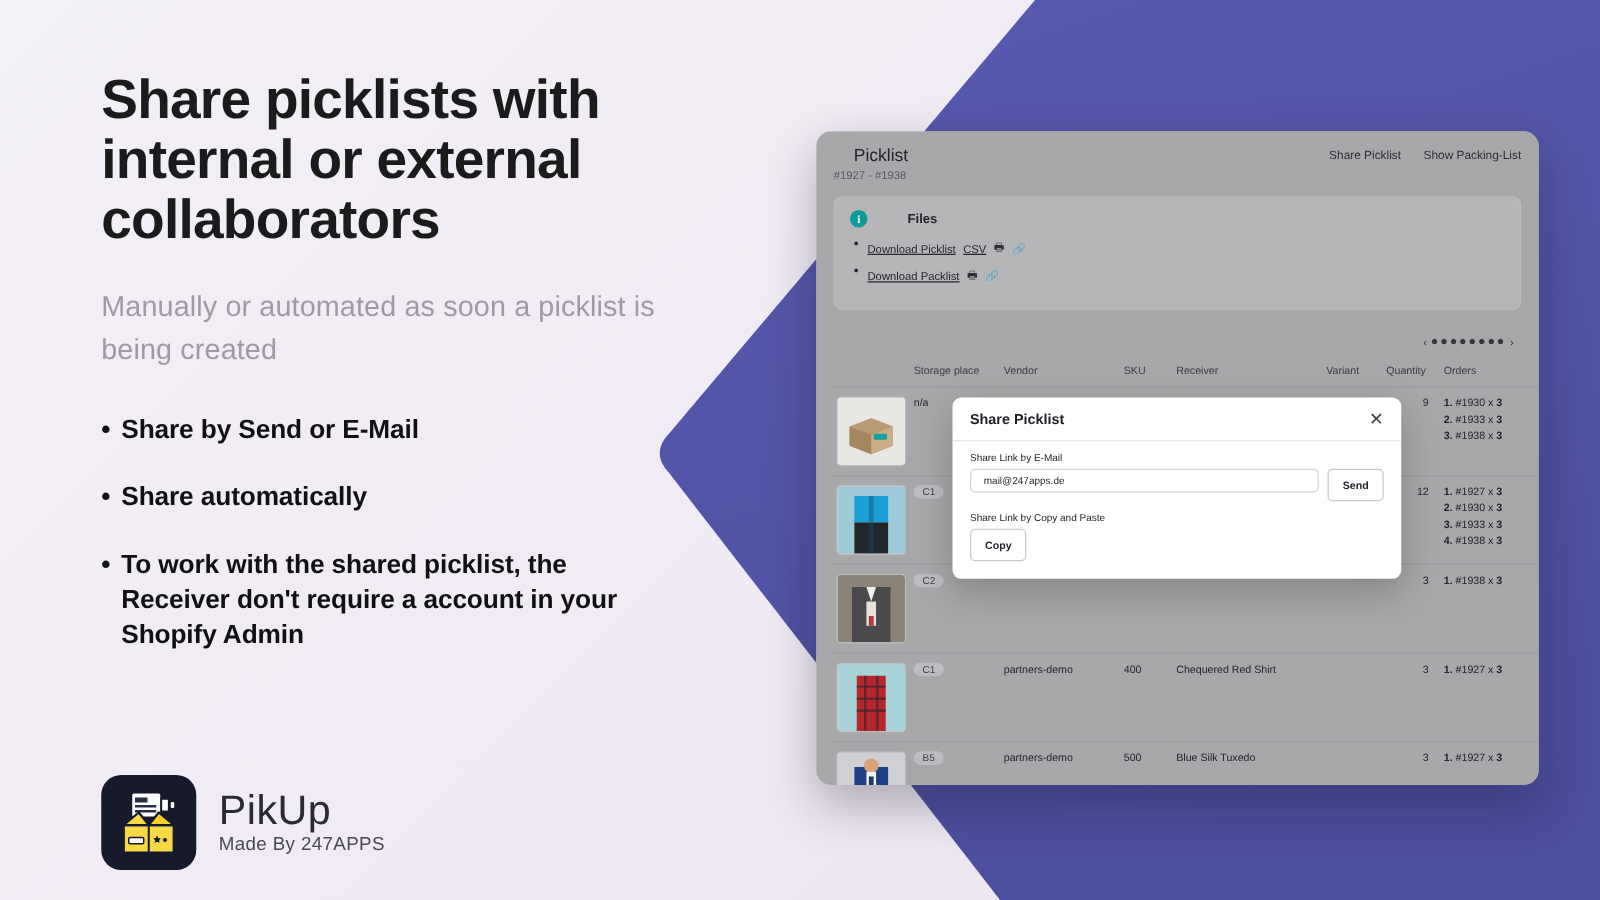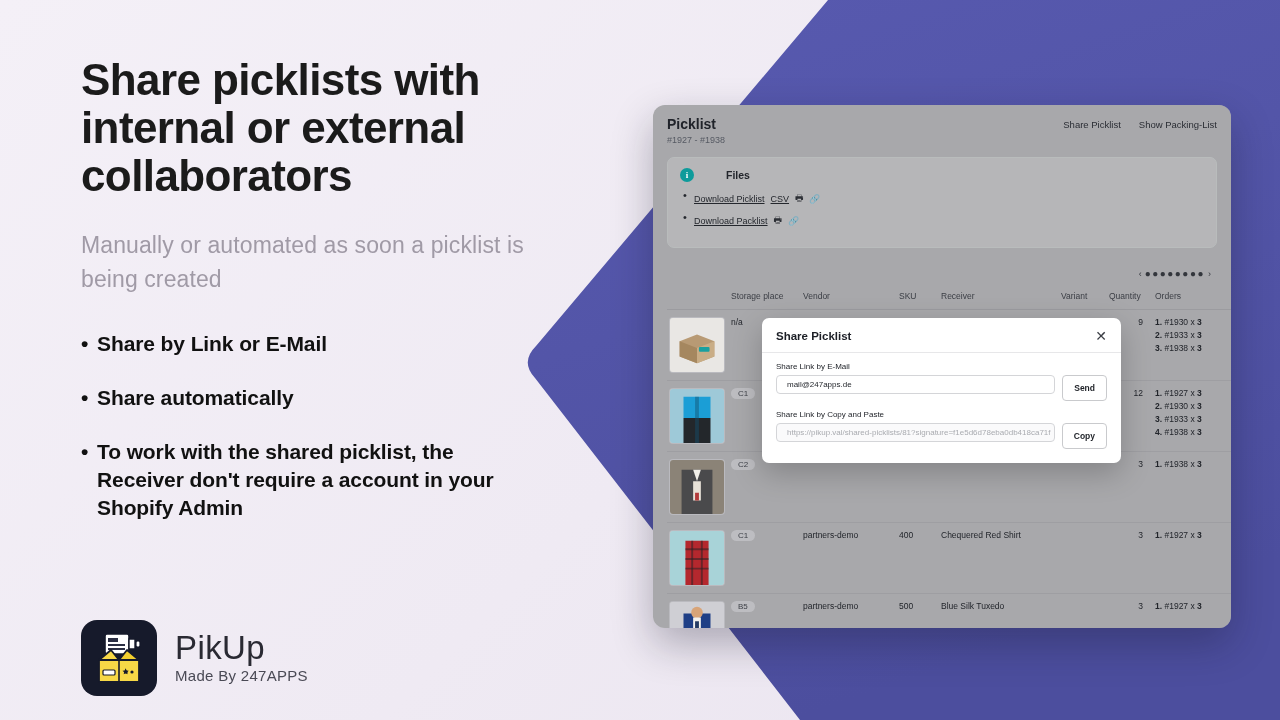--- a/index.html
+++ b/index.html
@@ -84,7 +84,7 @@
   #app-inner { position: relative; z-index: 1; padding: 10px 14px; }
 
   .panel-head { display: flex; align-items: flex-start; justify-content: space-between; }
-  #panel-title { font-size: 14px; font-weight: 700; color: #20232a; line-height: 18px; }
+  #panel-title { font-size: 14px; font-weight: 400; color: #20232a; line-height: 18px; margin-left: 16px; }
   #panel-subtitle { font-size: 9px; color: #565a63; margin-top: 2px; }
   .panel-actions { display: flex; gap: 18px; padding-top: 4px; }
   .panel-action { font-size: 9.5px; color: #2a2d34; white-space: nowrap; }

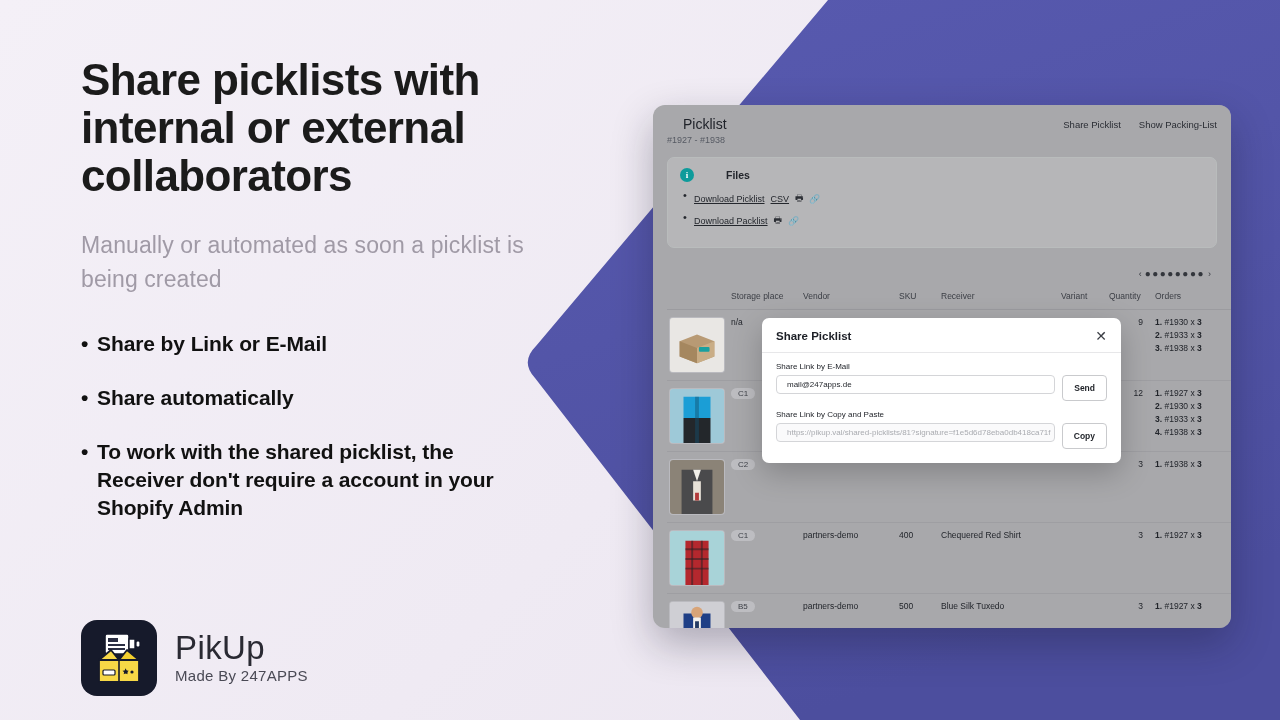--- a/index.html
+++ b/index.html
@@ -214,7 +214,7 @@
   <ul id="bullets">
     <li>
       <span class="dot">•</span>
-      <span class="txt">Share by Link or E-Mail</span>
+      <span class="txt">Share by Send or E-Mail</span>
     </li>
     <li>
       <span class="dot">•</span>

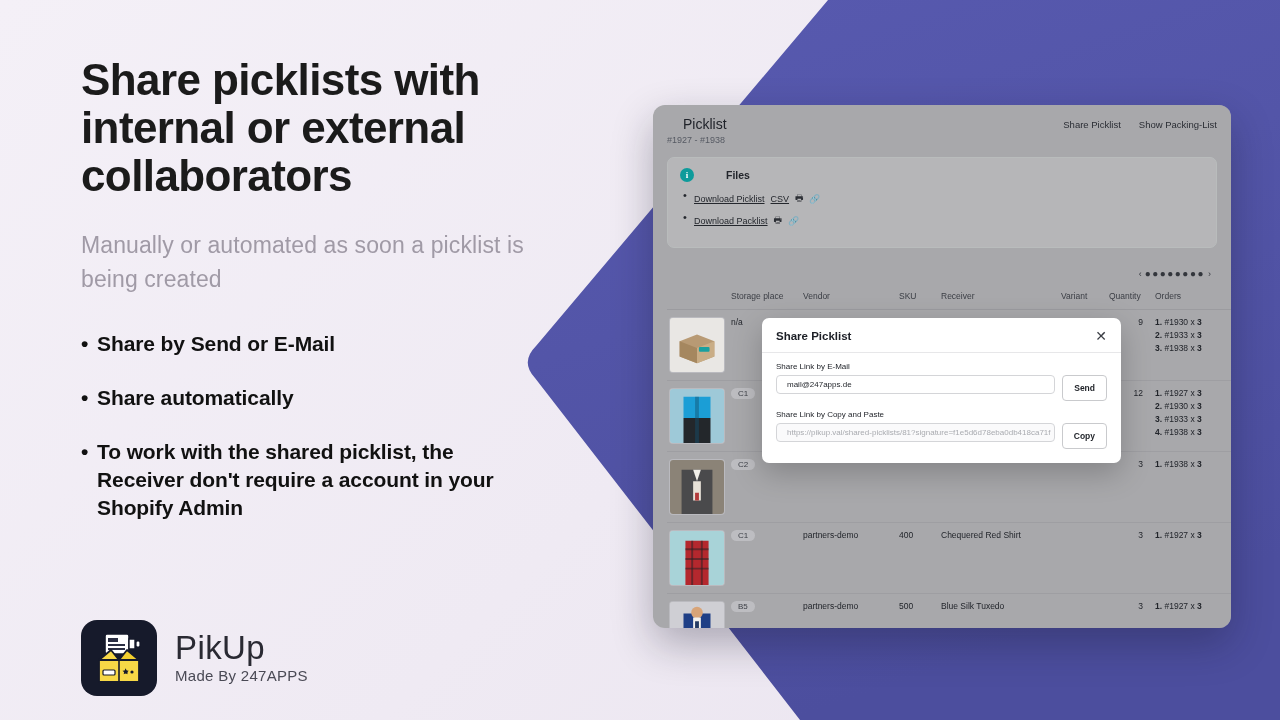--- a/index.html
+++ b/index.html
@@ -457,7 +457,6 @@
     </div>
     <div class="field-label">Share Link by Copy and Paste</div>
     <div class="field-row">
-      <div class="fld muted">https://pikup.val/shared-picklists/81?signature=f1e5d6d78eba0db418ca71f</div>
       <div class="btn">Copy</div>
     </div>
   </div>

